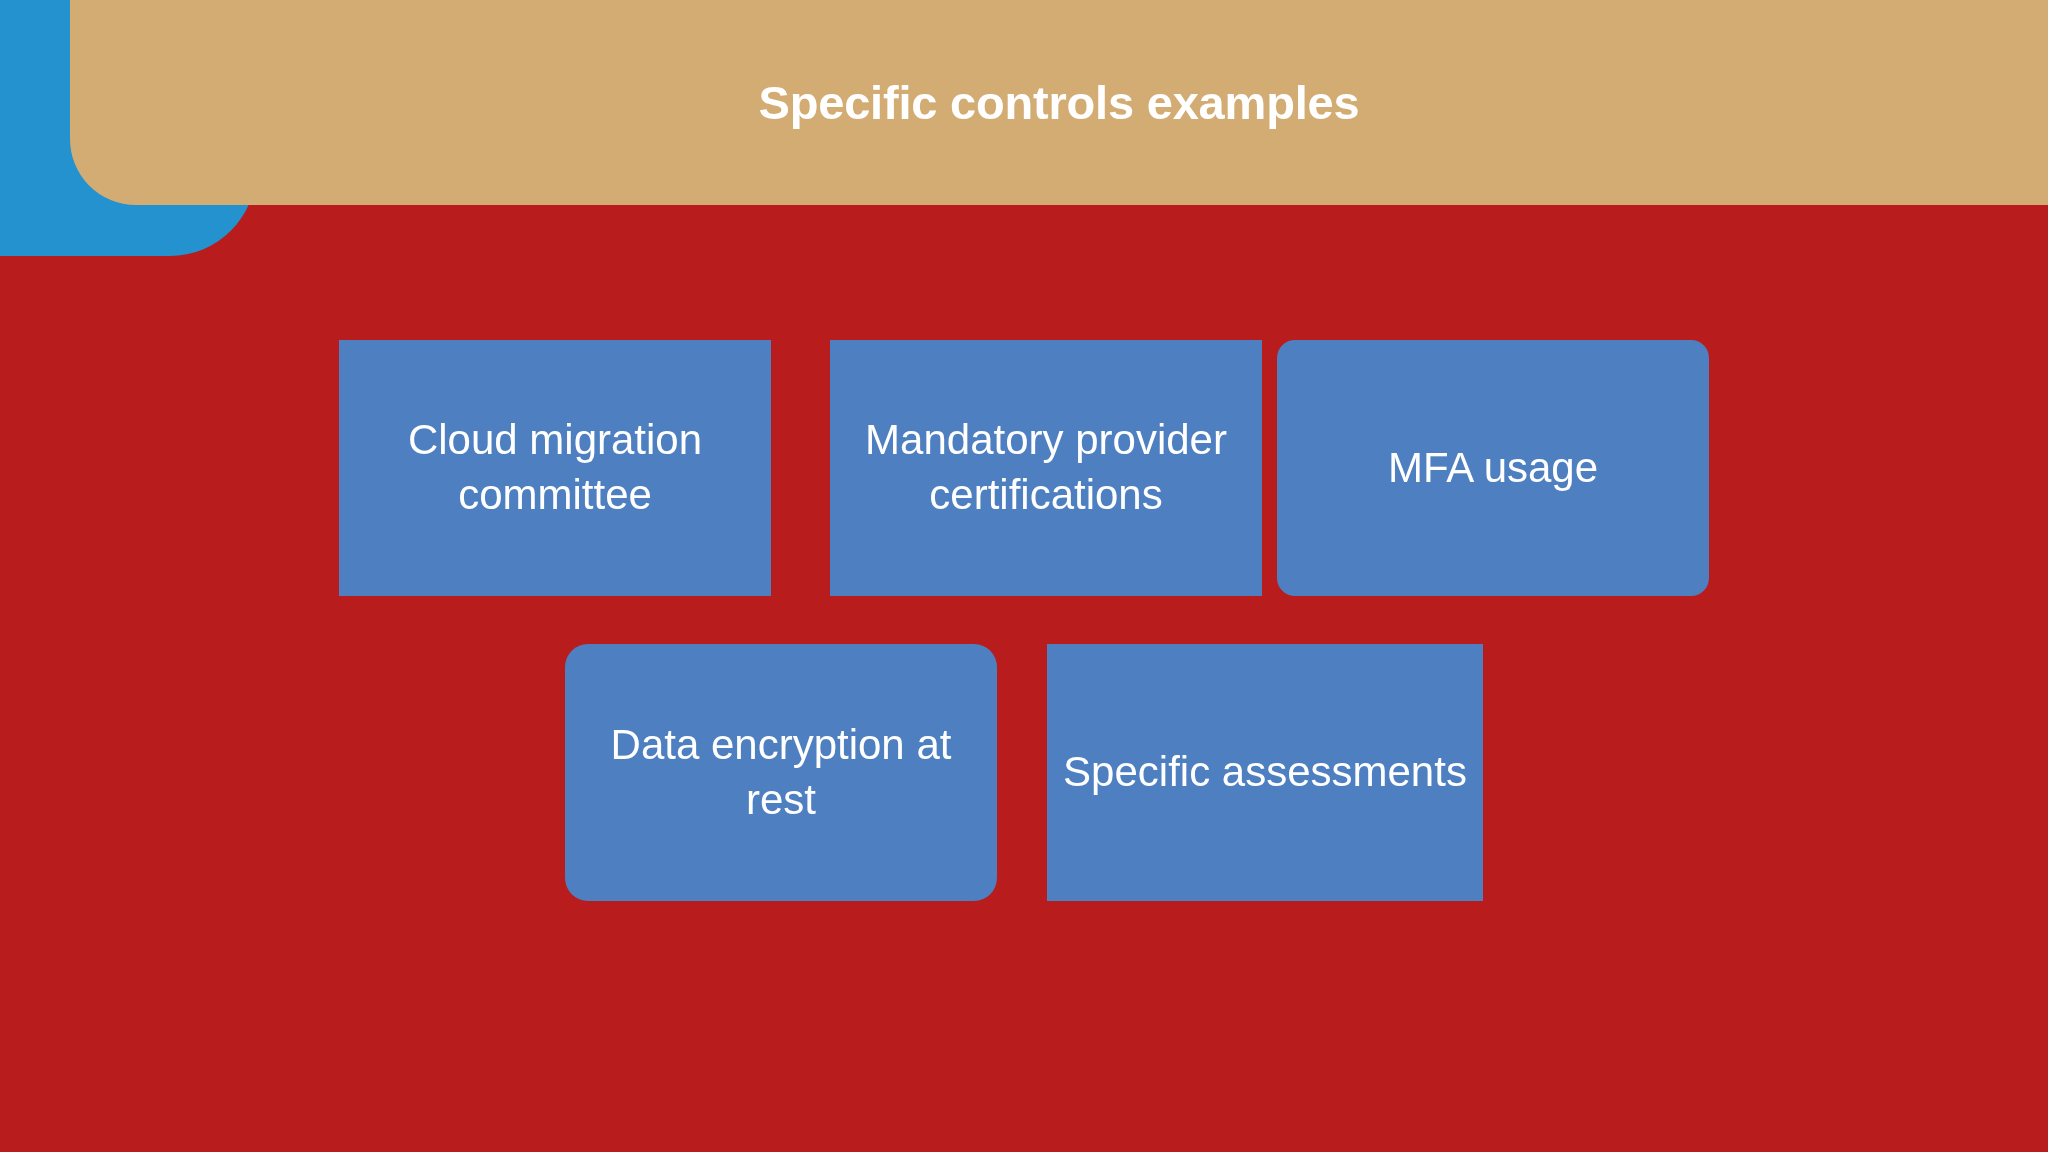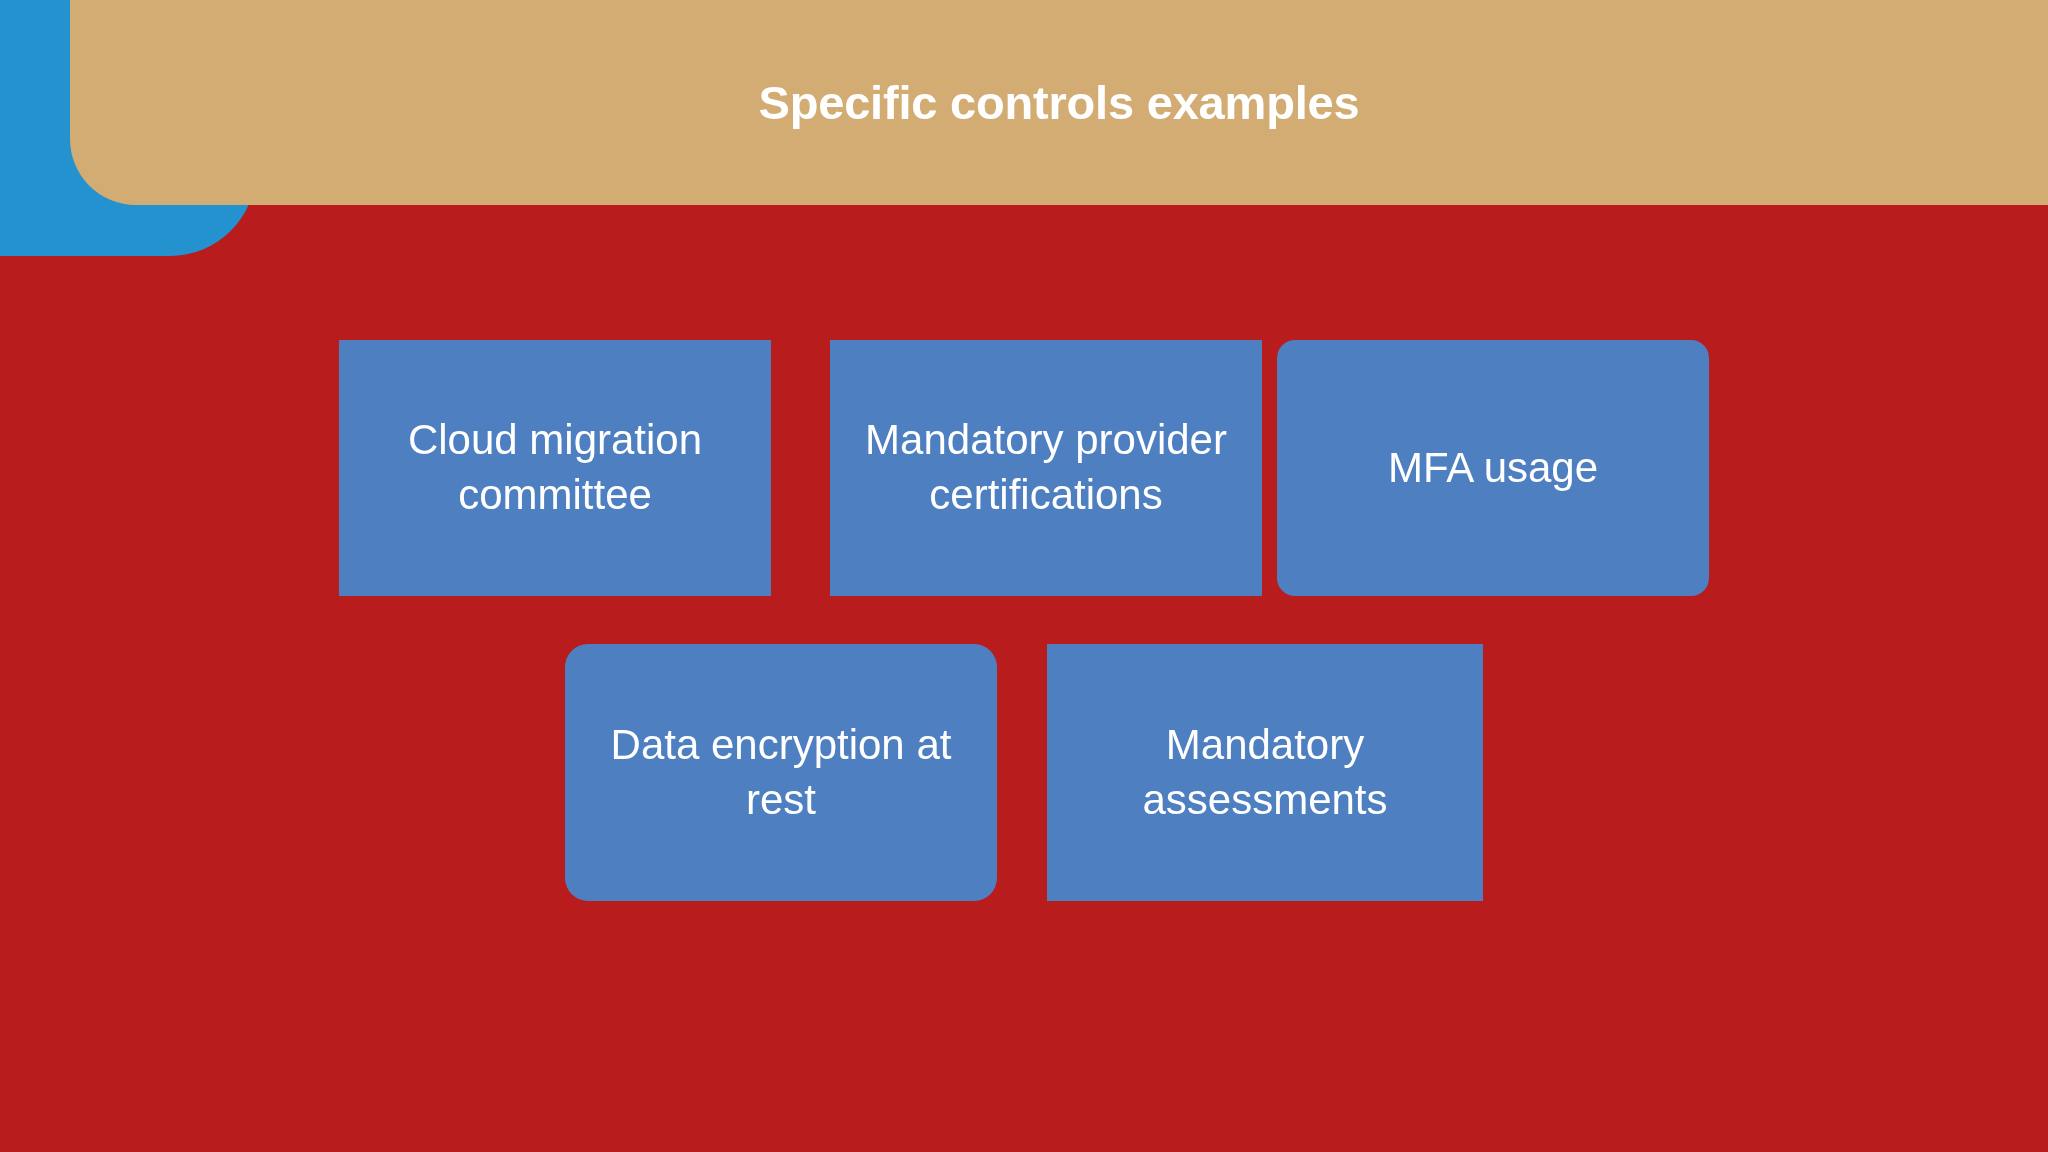--- a/index.html
+++ b/index.html
@@ -122,7 +122,7 @@
 
     <div class="row row-two">
       <div class="node node-w-d">Data encryption at rest</div>
-      <div class="node node-w-e">Mandatory assessments</div>
+      <div class="node node-w-e">Specific assessments</div>
     </div>
 
   </div>

